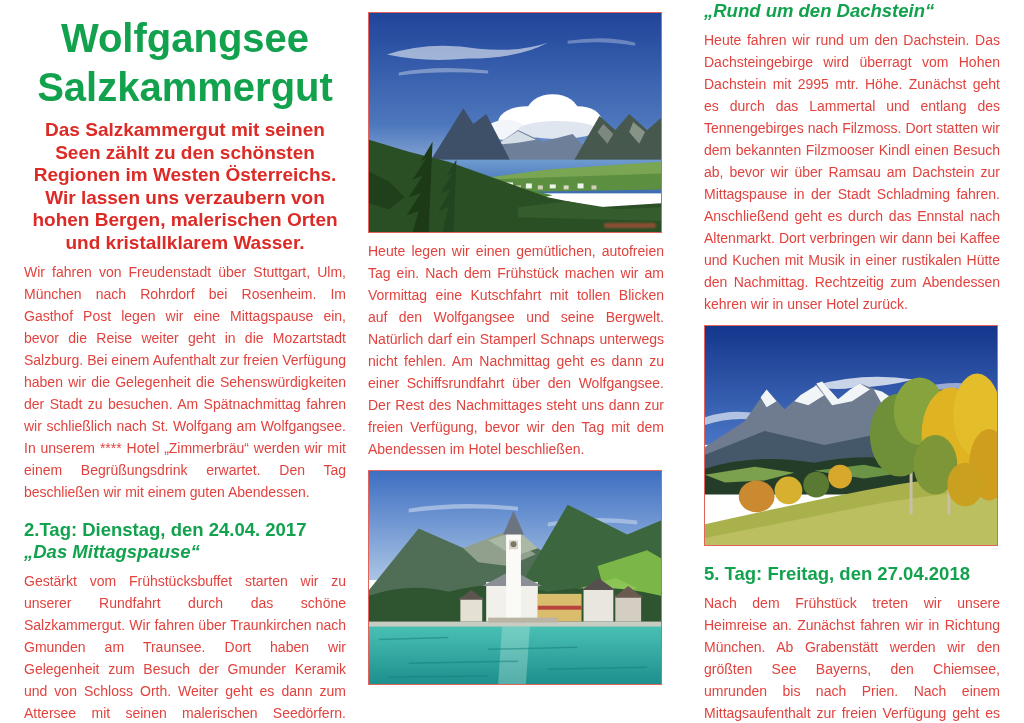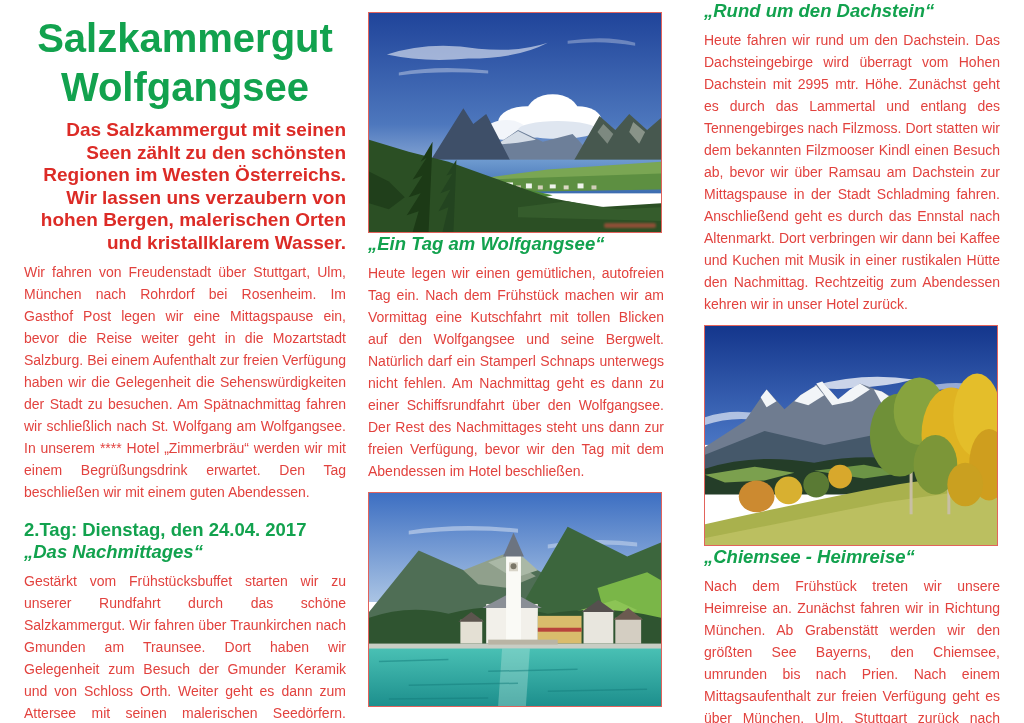--- a/index.html
+++ b/index.html
@@ -61,8 +61,8 @@
 
   <div class="col" id="col-left">
     <div class="brochure-title">
+      <div>Wolfgangsee</div>
       <div>Salzkammergut</div>
-      <div>Wolfgangsee</div>
     </div>
     <div class="intro">Das Salzkammergut mit seinen Seen zählt zu den schönsten Regionen im Westen Österreichs. Wir lassen uns verzaubern von hohen Bergen, malerischen Orten und kristallklarem Wasser.</div>
 

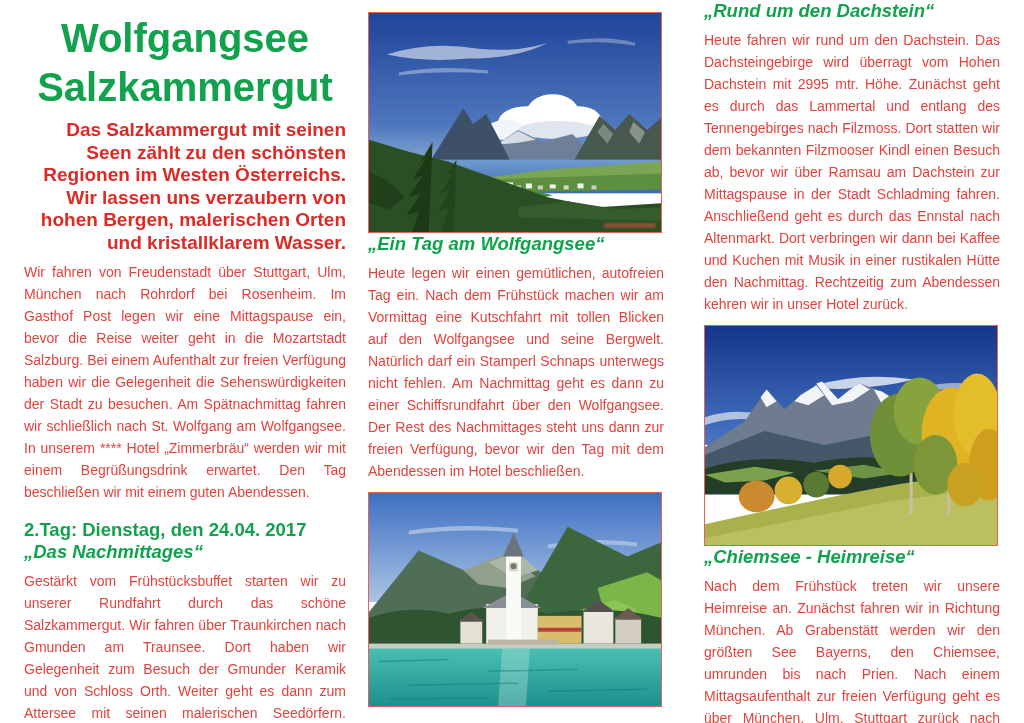--- a/index.html
+++ b/index.html
@@ -21,7 +21,7 @@
     color:var(--green); letter-spacing:0px;
   }
   .intro {
-    margin-top:7px; text-align:right;
+    margin-top:7px; text-align:center;
     font-size:19px; line-height:22.5px; font-weight:bold;
     color:var(--intro-red);
   }

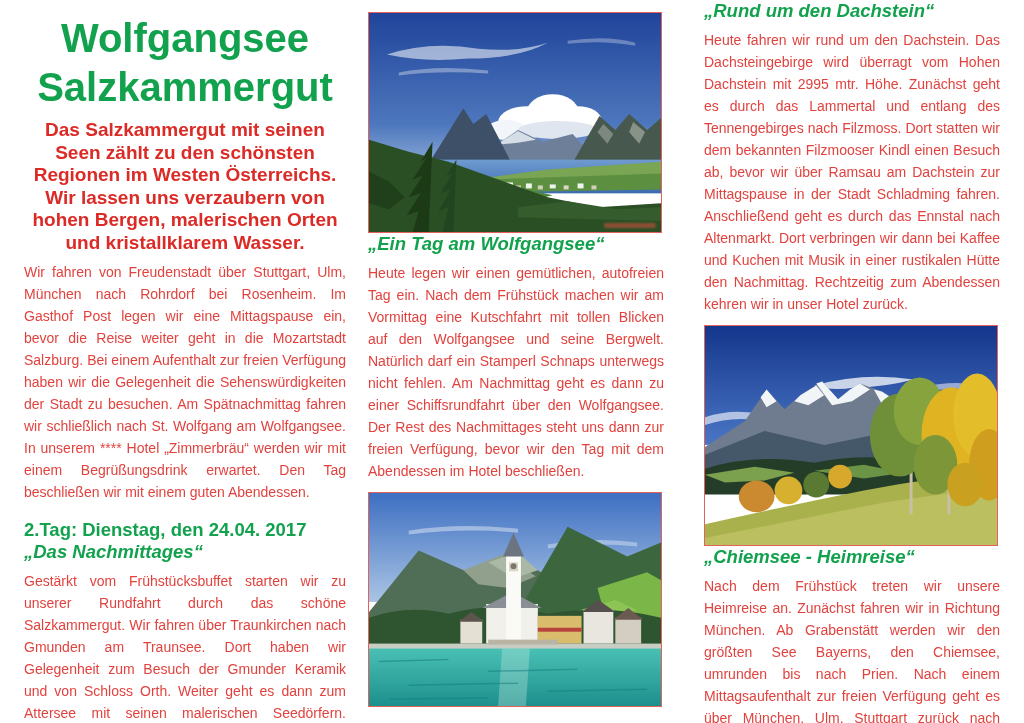--- a/index.html
+++ b/index.html
@@ -130,7 +130,6 @@
       <div class="watermark"></div>
     </div>
 
-    <div class="day-subtitle">„Ein Tag am Wolfgangsee“</div>
     <div class="day-body">Heute legen wir einen gemütlichen, autofreien Tag ein. Nach dem Frühstück machen wir am Vormittag eine Kutschfahrt mit tollen Blicken auf den Wolfgangsee und seine Bergwelt. Natürlich darf ein Stamperl Schnaps unterwegs nicht fehlen. Am Nachmittag geht es dann zu einer Schiffsrundfahrt über den Wolfgangsee. Der Rest des Nachmittages steht uns dann zur freien Verfügung, bevor wir den Tag mit dem Abendessen im Hotel beschließen.</div>
 
     <div class="photo" id="photo-2">

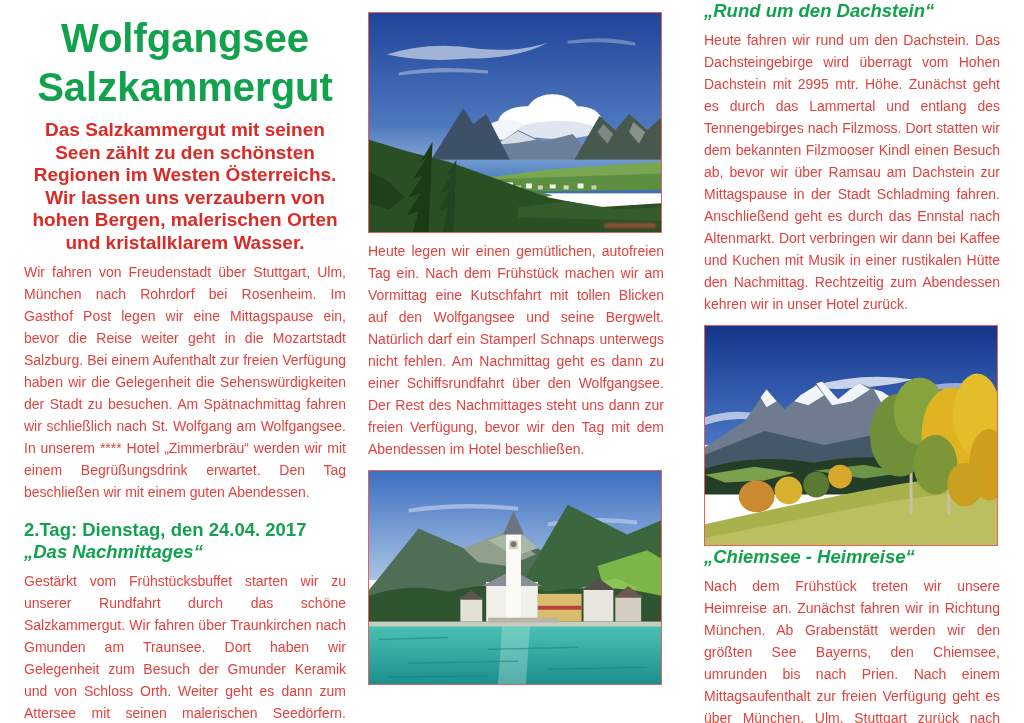--- a/index.html
+++ b/index.html
@@ -69,7 +69,7 @@
     <div class="day-body">Wir fahren von Freudenstadt über Stuttgart, Ulm, München nach Rohrdorf bei Rosenheim. Im Gasthof Post legen wir eine Mittagspause ein, bevor die Reise weiter geht in die Mozartstadt Salzburg. Bei einem Aufenthalt zur freien Verfügung haben wir die Gelegenheit die Sehenswürdigkeiten der Stadt zu besuchen. Am Spätnachmittag fahren wir schließlich nach St. Wolfgang am Wolfgangsee. In unserem **** Hotel „Zimmerbräu“ werden wir mit einem Begrüßungsdrink erwartet. Den Tag beschließen wir mit einem guten Abendessen.</div>
 
     <div class="day-heading" style="margin-top:16px">2.Tag: Dienstag, den 24.04. 2017</div>
-    <div class="day-subtitle">„Das Nachmittages“</div>
+    <div class="day-subtitle">„Das Mittagspause“</div>
     <div class="day-body">Gestärkt vom Frühstücksbuffet starten wir zu unserer Rundfahrt durch das schöne Salzkammergut. Wir fahren über Traunkirchen nach Gmunden am Traunsee. Dort haben wir Gelegenheit zum Besuch der Gmunder Keramik und von Schloss Orth. Weiter geht es dann zum Attersee mit seinen malerischen Seedörfern. Anschließend fahren wir rund um den Mondsee mit Aufenthalt im gleichnamigen Ort. Unsere Rückfahrt führt uns über Scharfling und St. Gilgen zurück zu unserem Hotel zum Abendessen.</div>
   </div>
 

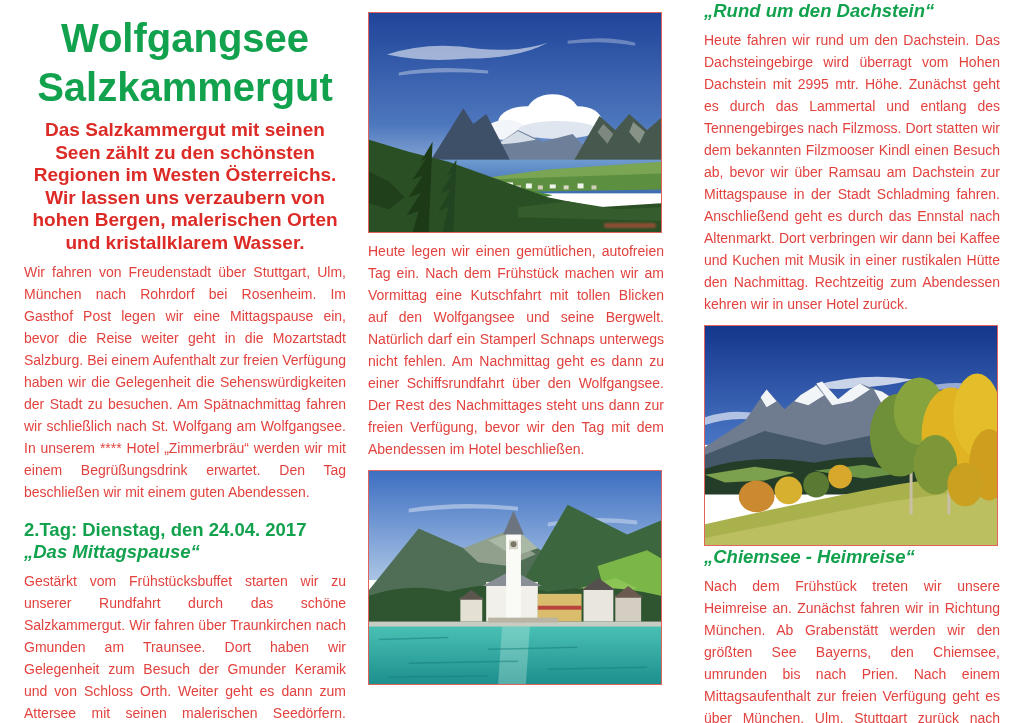--- a/index.html
+++ b/index.html
@@ -235,6 +235,7 @@
       </svg>
     </div>
 
+    <div class="day-heading" style="margin-top:17px">5. Tag: Freitag, den 27.04.2018</div>
     <div class="day-subtitle">„Chiemsee - Heimreise“</div>
     <div class="day-body">Nach dem Frühstück treten wir unsere Heimreise an. Zunächst fahren wir in Richtung München. Ab Grabenstätt werden wir den größten See Bayerns, den Chiemsee, umrunden bis nach Prien. Nach einem Mittagsaufenthalt zur freien Verfügung geht es über München, Ulm, Stuttgart zurück nach Freudenstadt.</div>
 

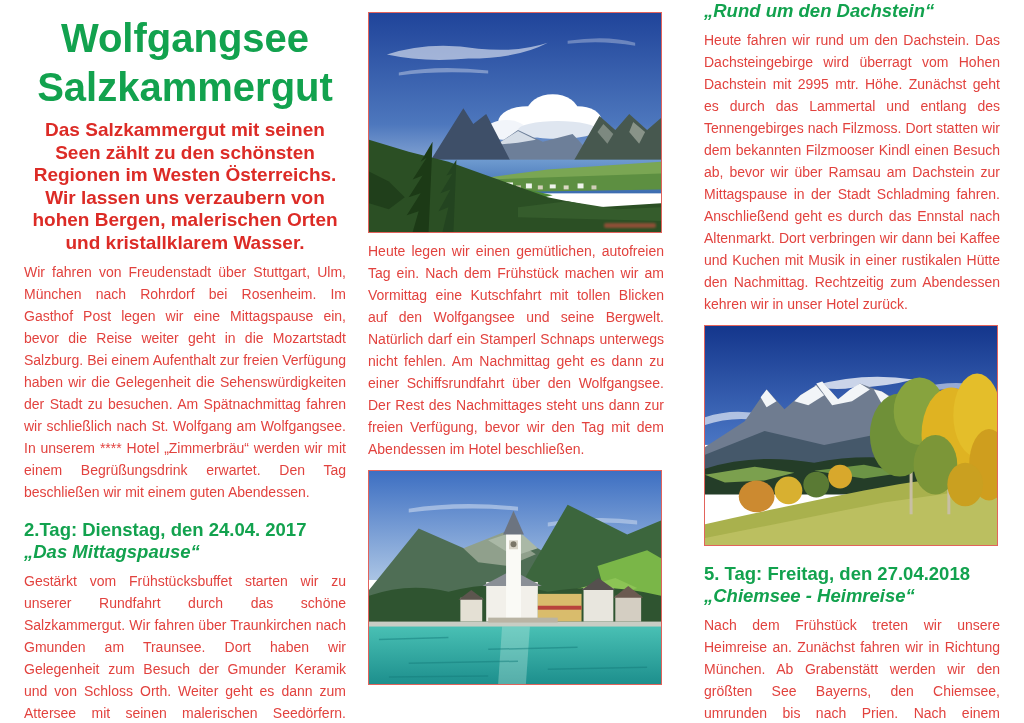--- a/index.html
+++ b/index.html
@@ -236,7 +236,6 @@
     </div>
 
     <div class="day-heading" style="margin-top:17px">5. Tag: Freitag, den 27.04.2018</div>
-    <div class="day-subtitle">„Chiemsee - Heimreise“</div>
     <div class="day-body">Nach dem Frühstück treten wir unsere Heimreise an. Zunächst fahren wir in Richtung München. Ab Grabenstätt werden wir den größten See Bayerns, den Chiemsee, umrunden bis nach Prien. Nach einem Mittagsaufenthalt zur freien Verfügung geht es über München, Ulm, Stuttgart zurück nach Freudenstadt.</div>
 
   </div>

